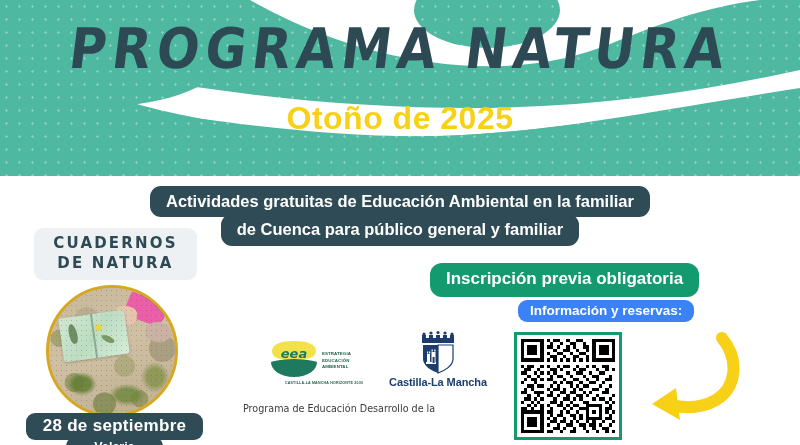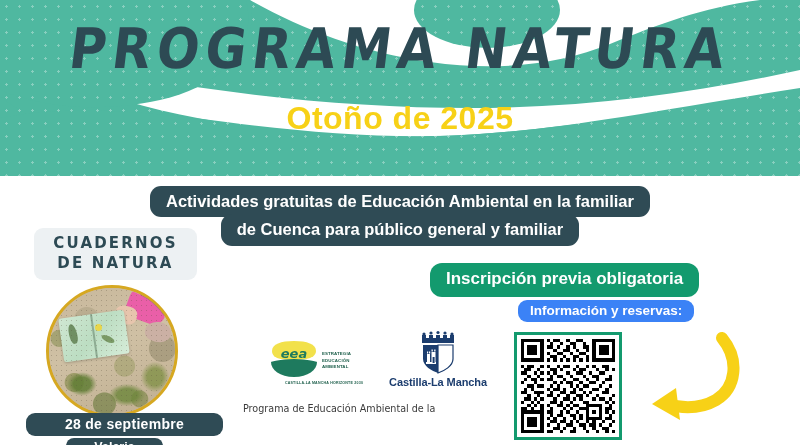--- a/index.html
+++ b/index.html
@@ -566,7 +566,7 @@
   </div>
 
   <div class="footnote">
-    <div>Programa de Educación Ambiental de la</div>
+    <div>Programa de Educación Desarrollo de la</div>
   </div>
 
 </div>

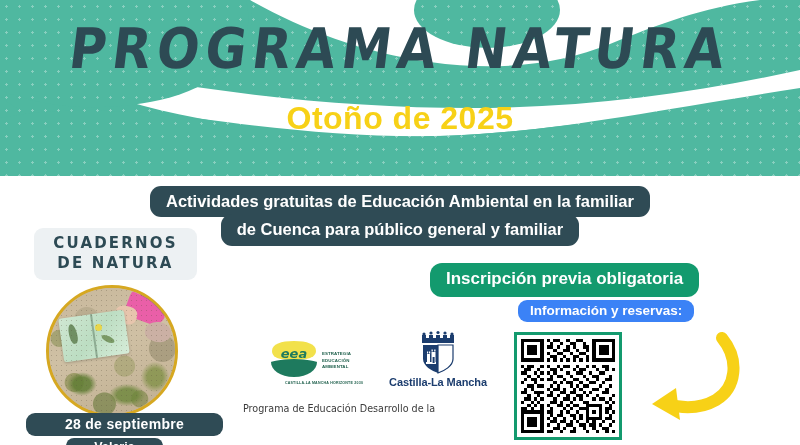--- a/index.html
+++ b/index.html
@@ -149,8 +149,8 @@
   .date-pill{
     position:absolute;left:18px;top:185px;width:165px;
     background:#2F4B55;color:#fff;
-    font-weight:700;font-size:14px;text-align:center;
-    padding:3px 16px 4px;border-radius:9px;
+    font-weight:700;font-size:17px;text-align:center;
+    padding:3px 6px 4px;border-radius:9px;
     letter-spacing:.3px;
   }
   .place-pill{

